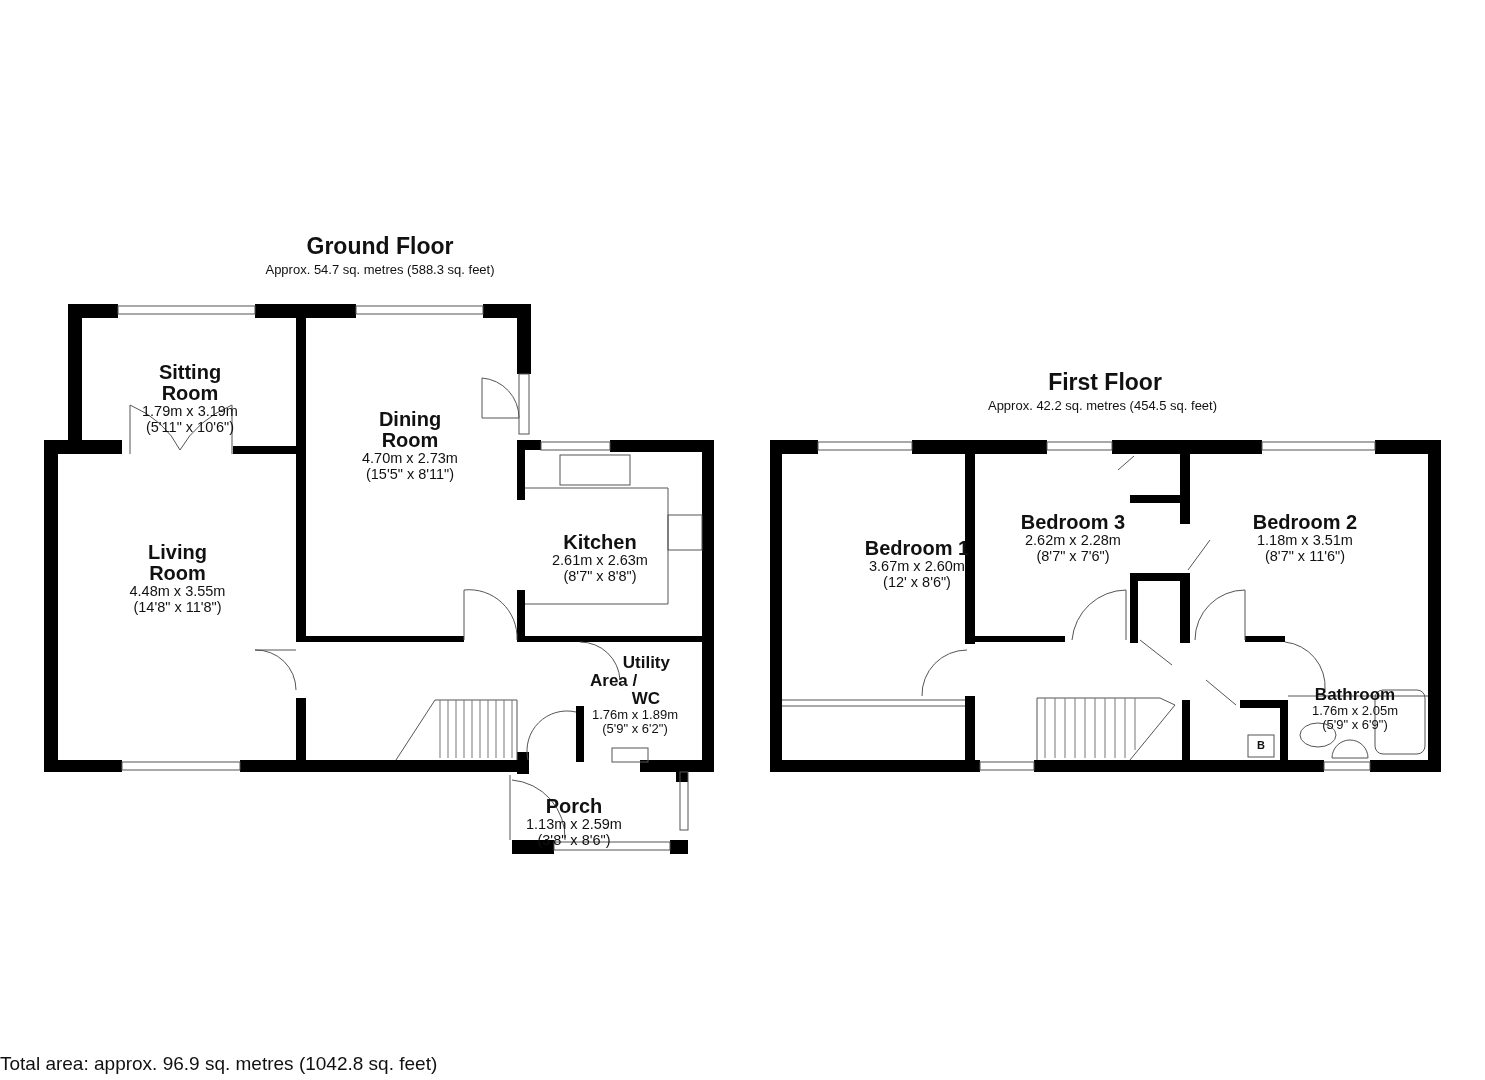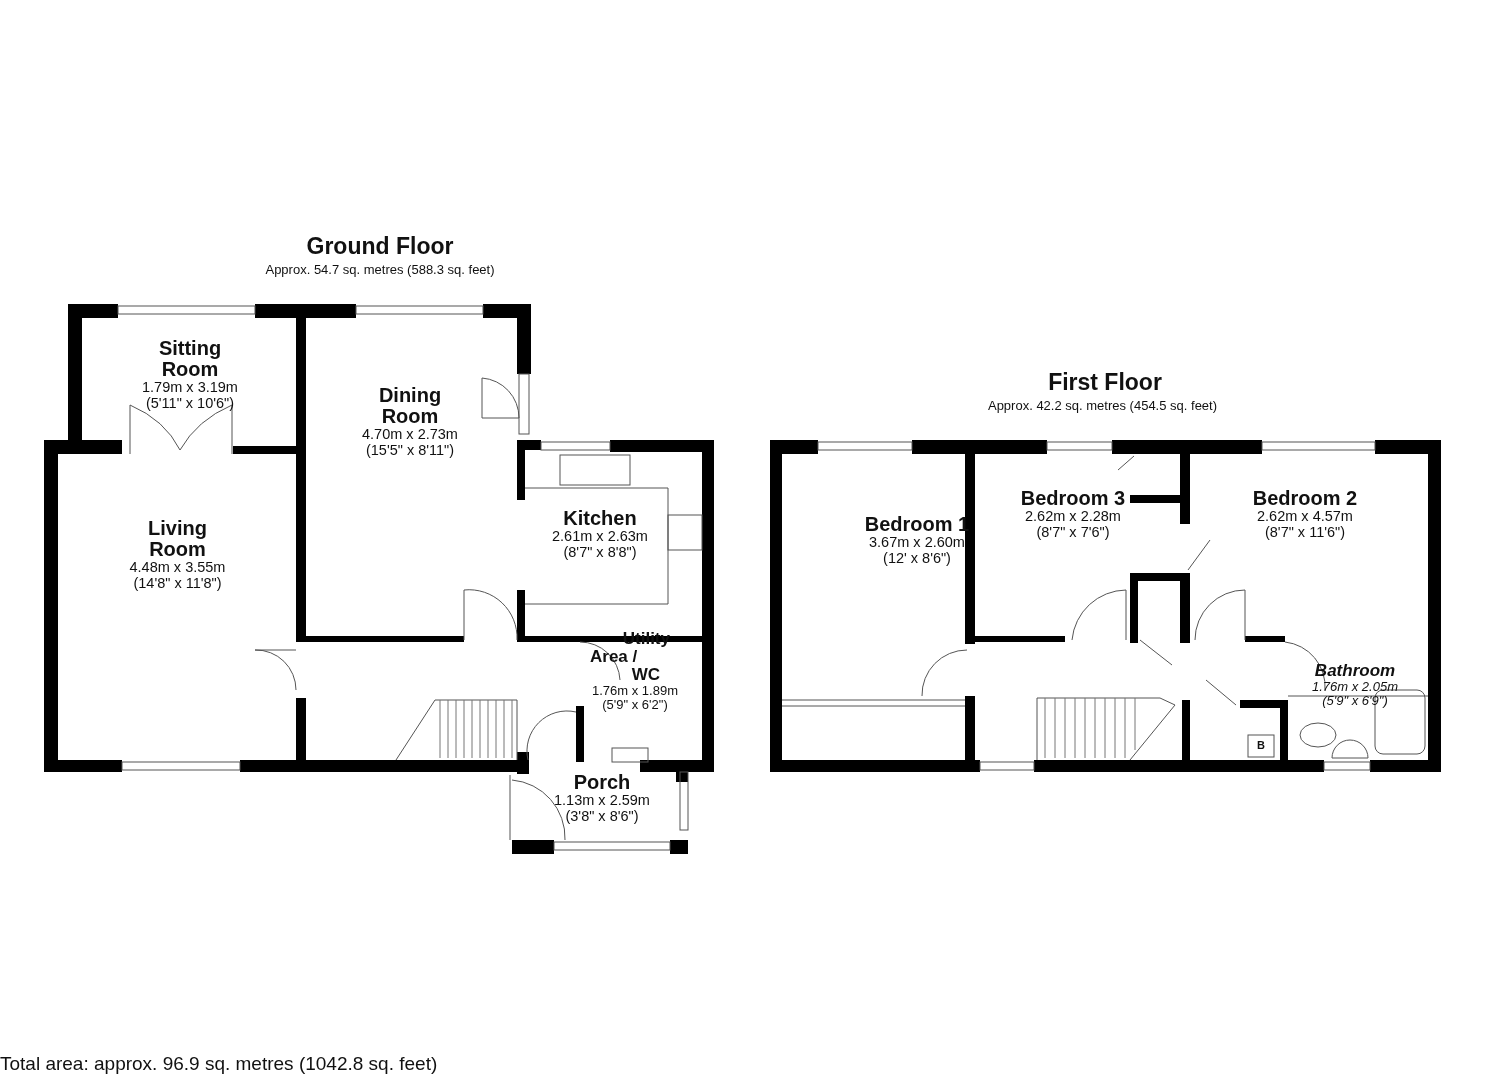--- a/index.html
+++ b/index.html
@@ -7,7 +7,7 @@
   .abs { position:absolute; }
   .floor-title { position:absolute; text-align:center; font-weight:bold; font-size:23px; }
   .floor-sub { position:absolute; text-align:center; font-size:13px; }
-  .room-label { position:absolute; text-align:center; line-height:1.05; }
+  .room-label { position:absolute; text-align:center; line-height:1.05;margin-top:24px; }
   .room-name { font-weight:bold; font-size:20px; display:block; }
   .room-dim { font-size:14.5px; display:block; line-height:1.1; }
   .room-label.small .room-name { font-size:17px; }

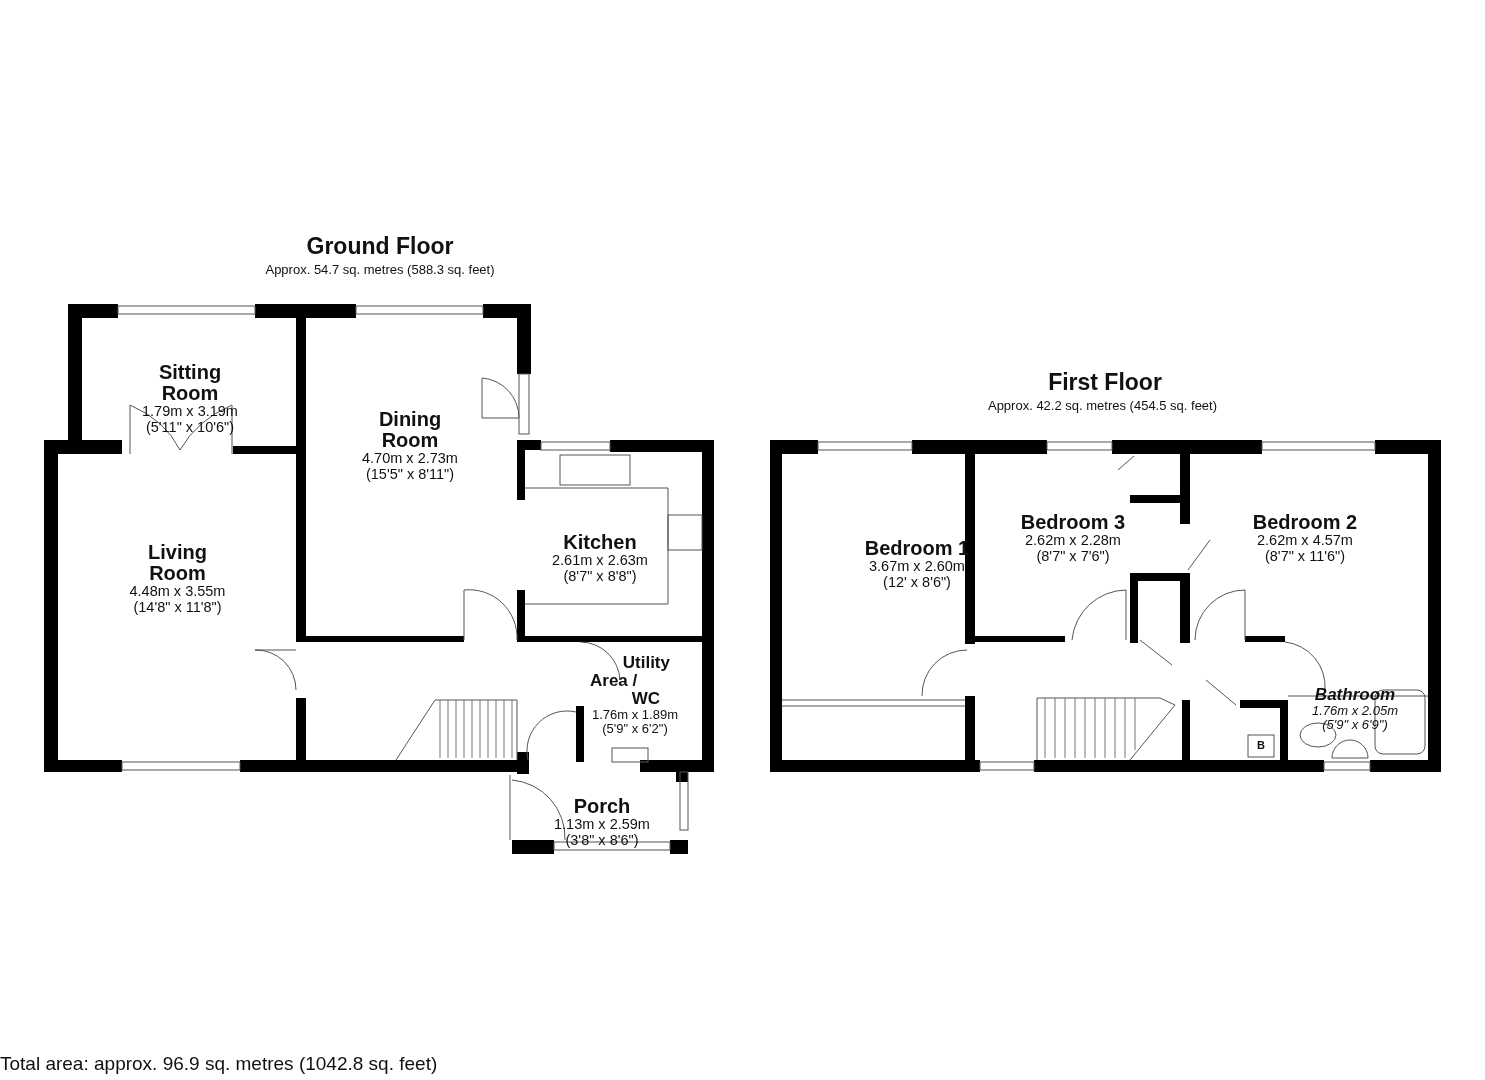--- a/index.html
+++ b/index.html
@@ -210,7 +210,7 @@
 </div>
 <div class="room-label" style="left:1225px; top:488px; width:160px;">
   <span class="room-name">Bedroom 2</span>
-  <span class="room-dim">2.62m x 4.57m</span>
+  <span class="room-dim">1.18m x 3.51m</span>
   <span class="room-dim">(8'7" x 11'6")</span>
 </div>
 <div class="room-label small" style="left:1290px; top:662px; width:130px;font-style:italic;">

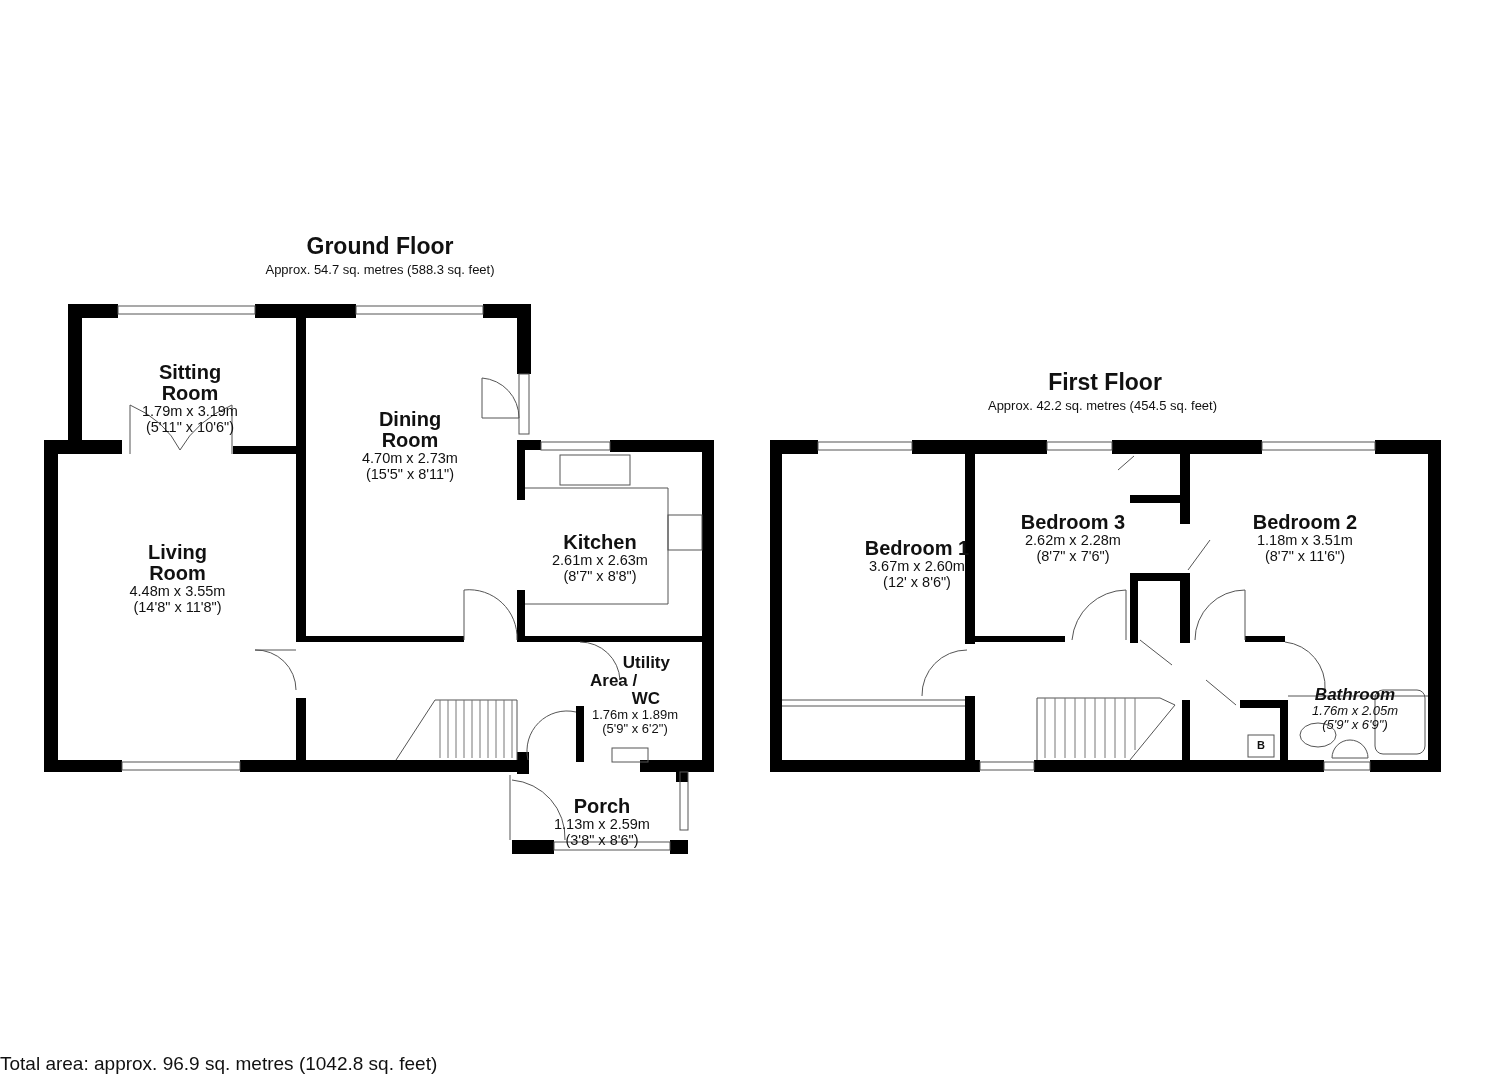--- a/index.html
+++ b/index.html
@@ -213,7 +213,7 @@
   <span class="room-dim">1.18m x 3.51m</span>
   <span class="room-dim">(8'7" x 11'6")</span>
 </div>
-<div class="room-label small" style="left:1290px; top:662px; width:130px;font-style:italic;">
+<div class="room-label small" style="left:1290px; top:662px; width:130px;">
   <span class="room-name">Bathroom</span>
   <span class="room-dim">1.76m x 2.05m</span>
   <span class="room-dim">(5'9" x 6'9")</span>

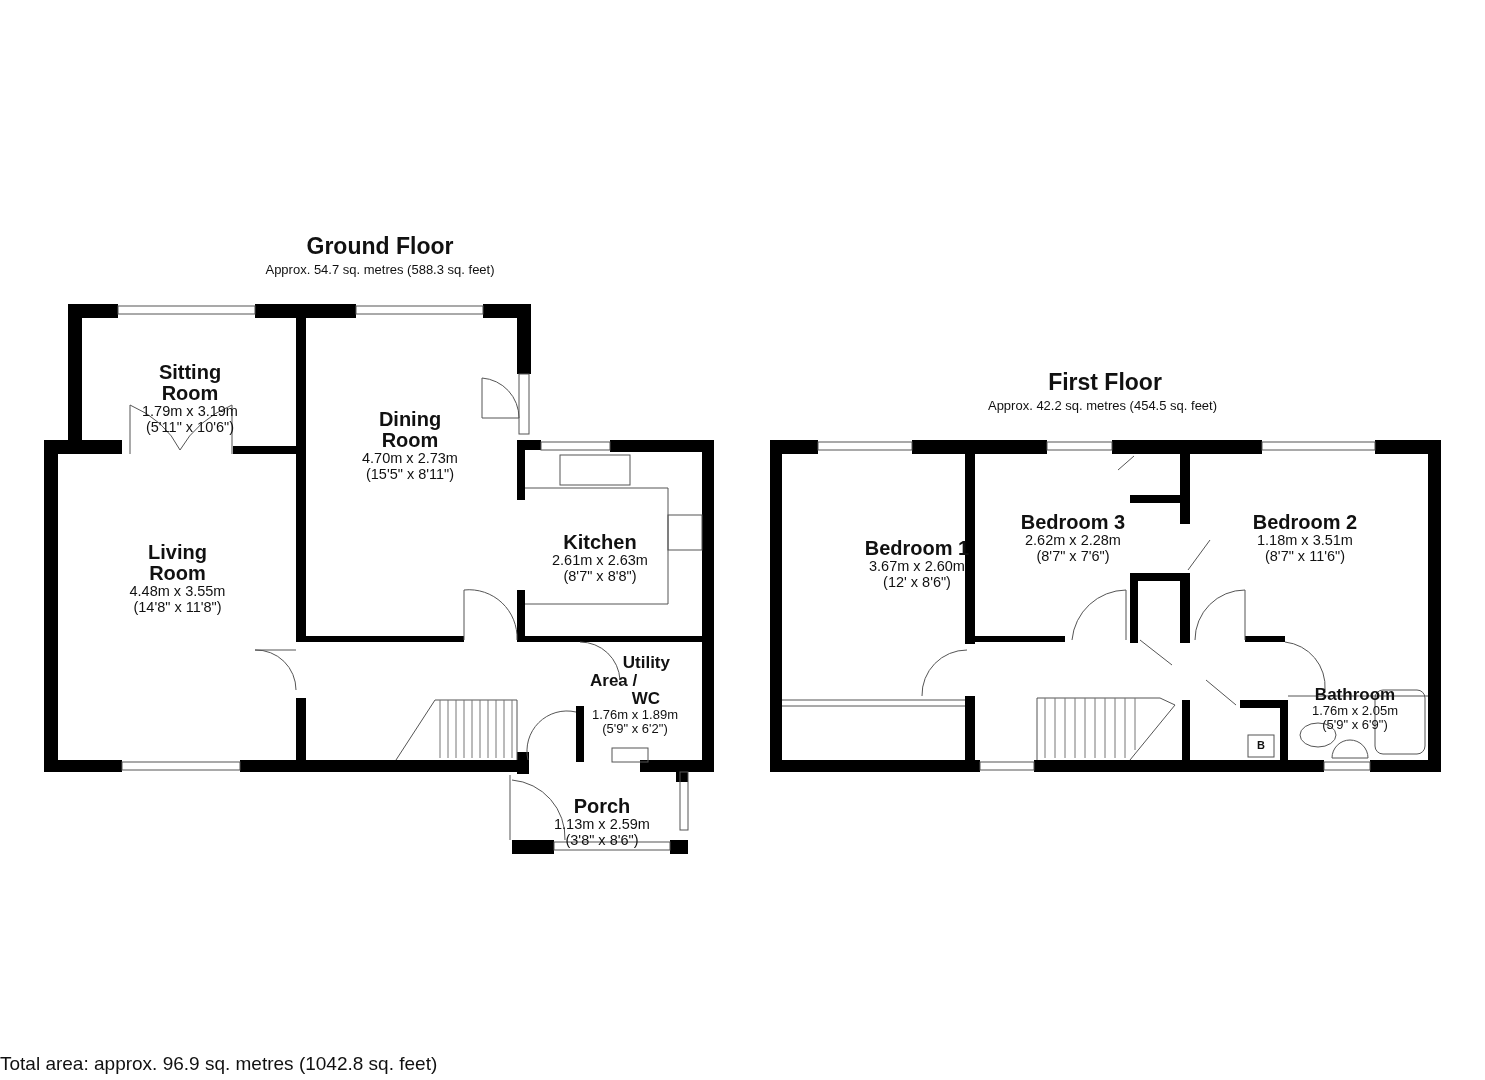--- a/index.html
+++ b/index.html
@@ -192,7 +192,7 @@
   <span class="room-dim" style="margin-left:-20px;">1.76m x 1.89m</span>
   <span class="room-dim" style="margin-left:-20px;">(5'9" x 6'2")</span>
 </div>
-<div class="room-label" style="left:532px; top:772px; width:140px;">
+<div class="room-label" style="left:504px; top:772px; width:140px;">
   <span class="room-name">Porch</span>
   <span class="room-dim">1.13m x 2.59m</span>
   <span class="room-dim">(3'8" x 8'6")</span>

